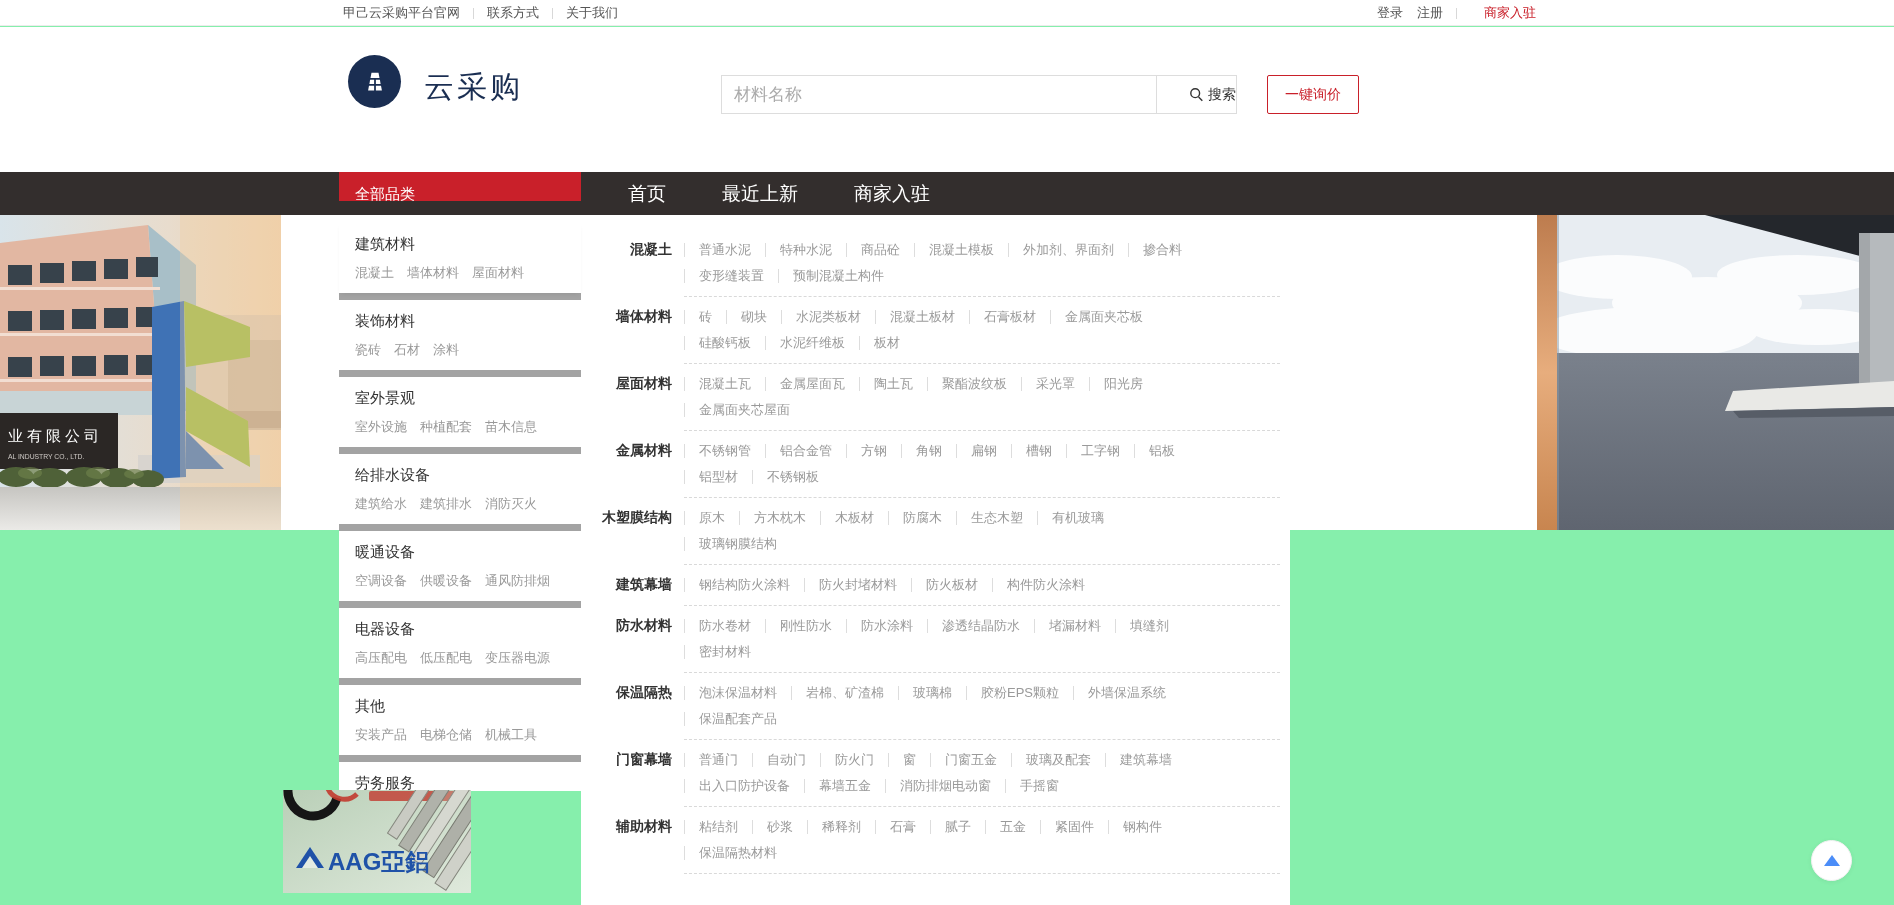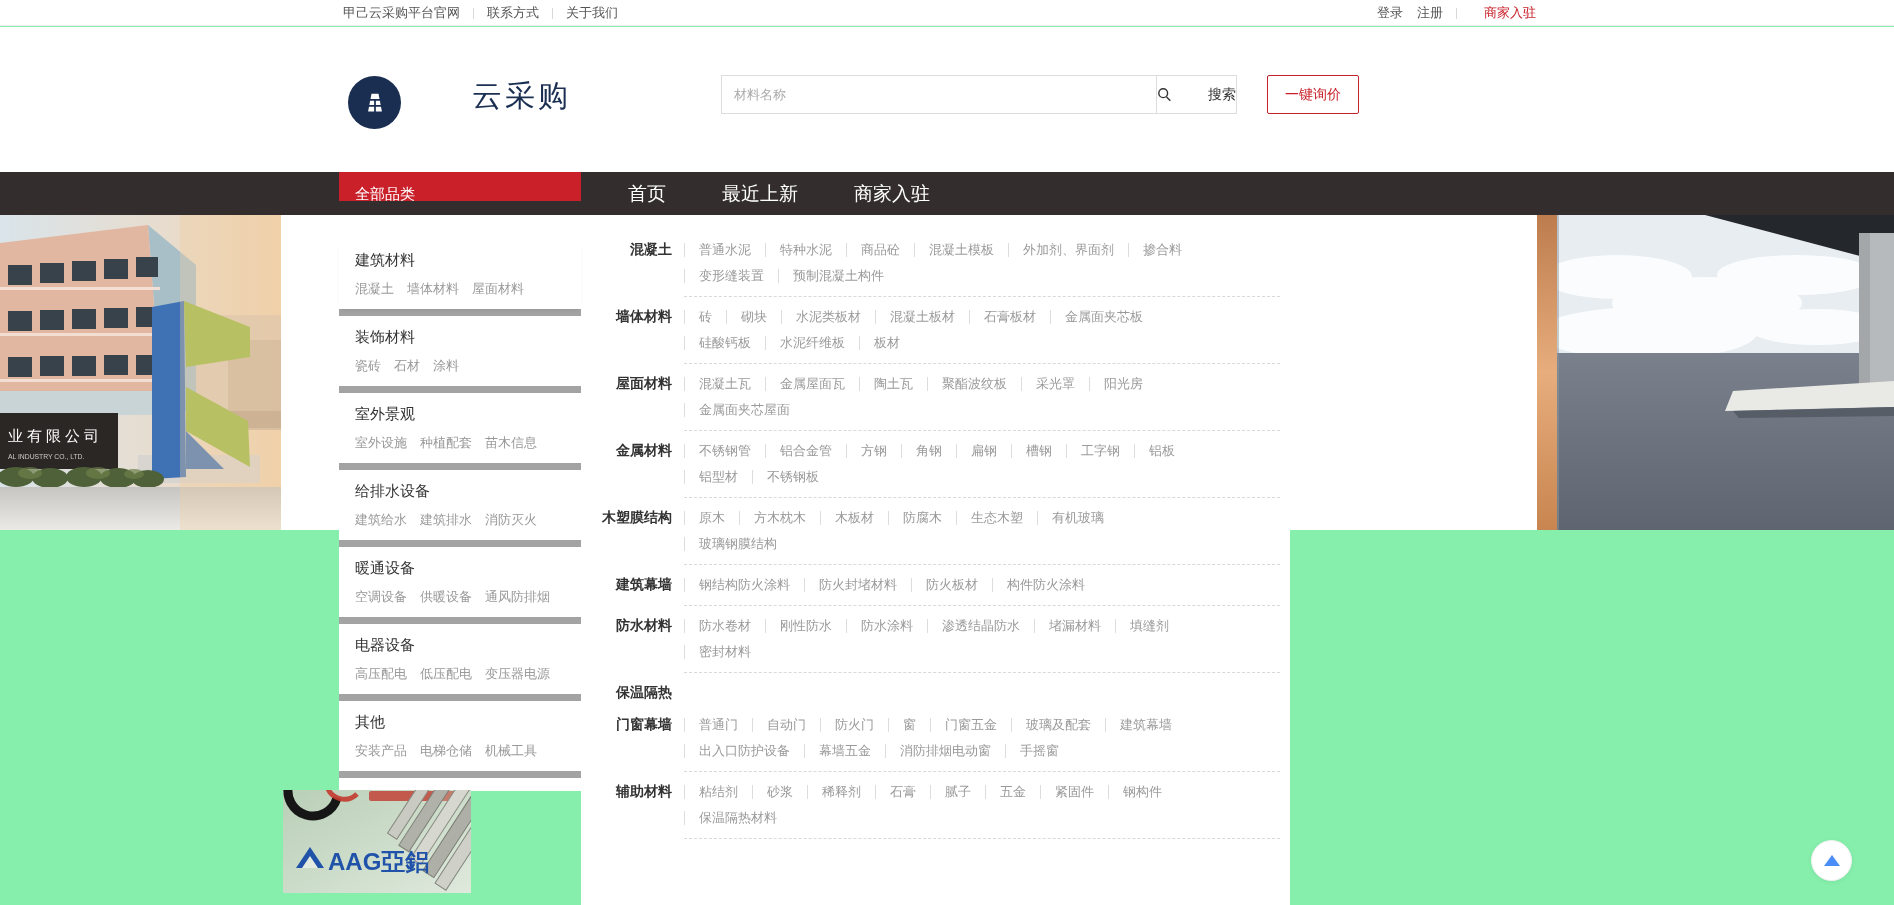--- a/index.html
+++ b/index.html
@@ -26,7 +26,7 @@
 
   
   .header{position:absolute;left:0;top:27px;width:100%;height:145px;background:#fff;}
-  .logo{position:absolute;left:348px;top:49px;display:flex;align-items:flex-start;gap:48px;}
+  .logo{position:absolute;left:348px;top:28px;display:flex;align-items:flex-end;}
   .logo-circle{width:53px;height:53px;border-radius:50%;background:var(--logo-navy);display:flex;align-items:center;justify-content:center;}
   .logo-text{font-size:30px;color:var(--logo-navy);letter-spacing:3px;margin-left:23px;font-weight:500;}
   .searchbox{position:absolute;left:721px;top:48px;width:516px;height:39px;border:1px solid #ddd;background:#fff;display:flex;}

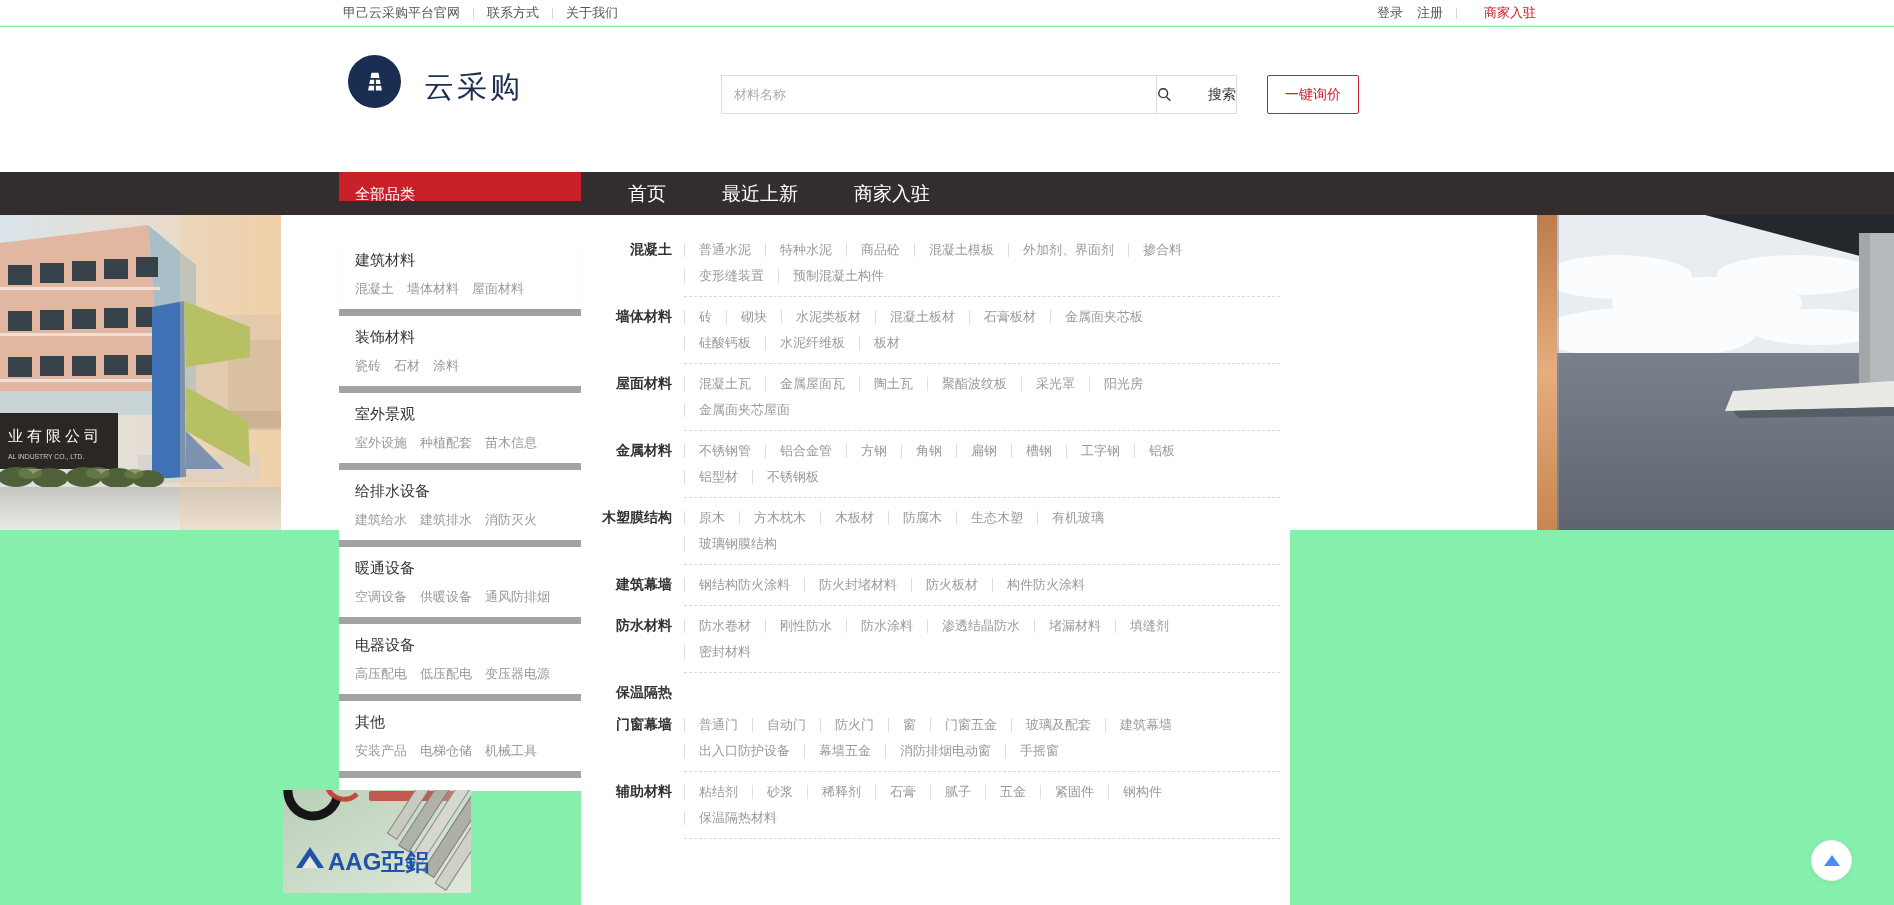--- a/index.html
+++ b/index.html
@@ -30,7 +30,7 @@
   .logo-circle{width:53px;height:53px;border-radius:50%;background:var(--logo-navy);display:flex;align-items:center;justify-content:center;}
   .logo-text{font-size:30px;color:var(--logo-navy);letter-spacing:3px;margin-left:23px;font-weight:500;}
   .searchbox{position:absolute;left:721px;top:48px;width:516px;height:39px;border:1px solid #ddd;background:#fff;display:flex;}
-  .search-input{flex:1;border:none;outline:none;padding:0 12px;font-size:13px;color:#333;font-family:inherit;}
+  .search-input{flex:1;border:none;outline:none;padding:0 12px;font-size:17px;color:#333;font-family:inherit;}
   .search-input::placeholder{color:#aaa;}
   .search-btn{width:80px;border:none;border-left:1px solid #ddd;background:#fff;font-size:14px;color:#333;display:flex;align-items:center;justify-content:space-between;gap:4px;cursor:pointer;font-family:inherit;}
   .quote-btn{position:absolute;left:1267px;top:48px;width:92px;height:39px;background:#fff;border:1px solid var(--brand-red);color:var(--brand-red);font-size:14px;border-radius:2px;cursor:pointer;font-family:inherit;}

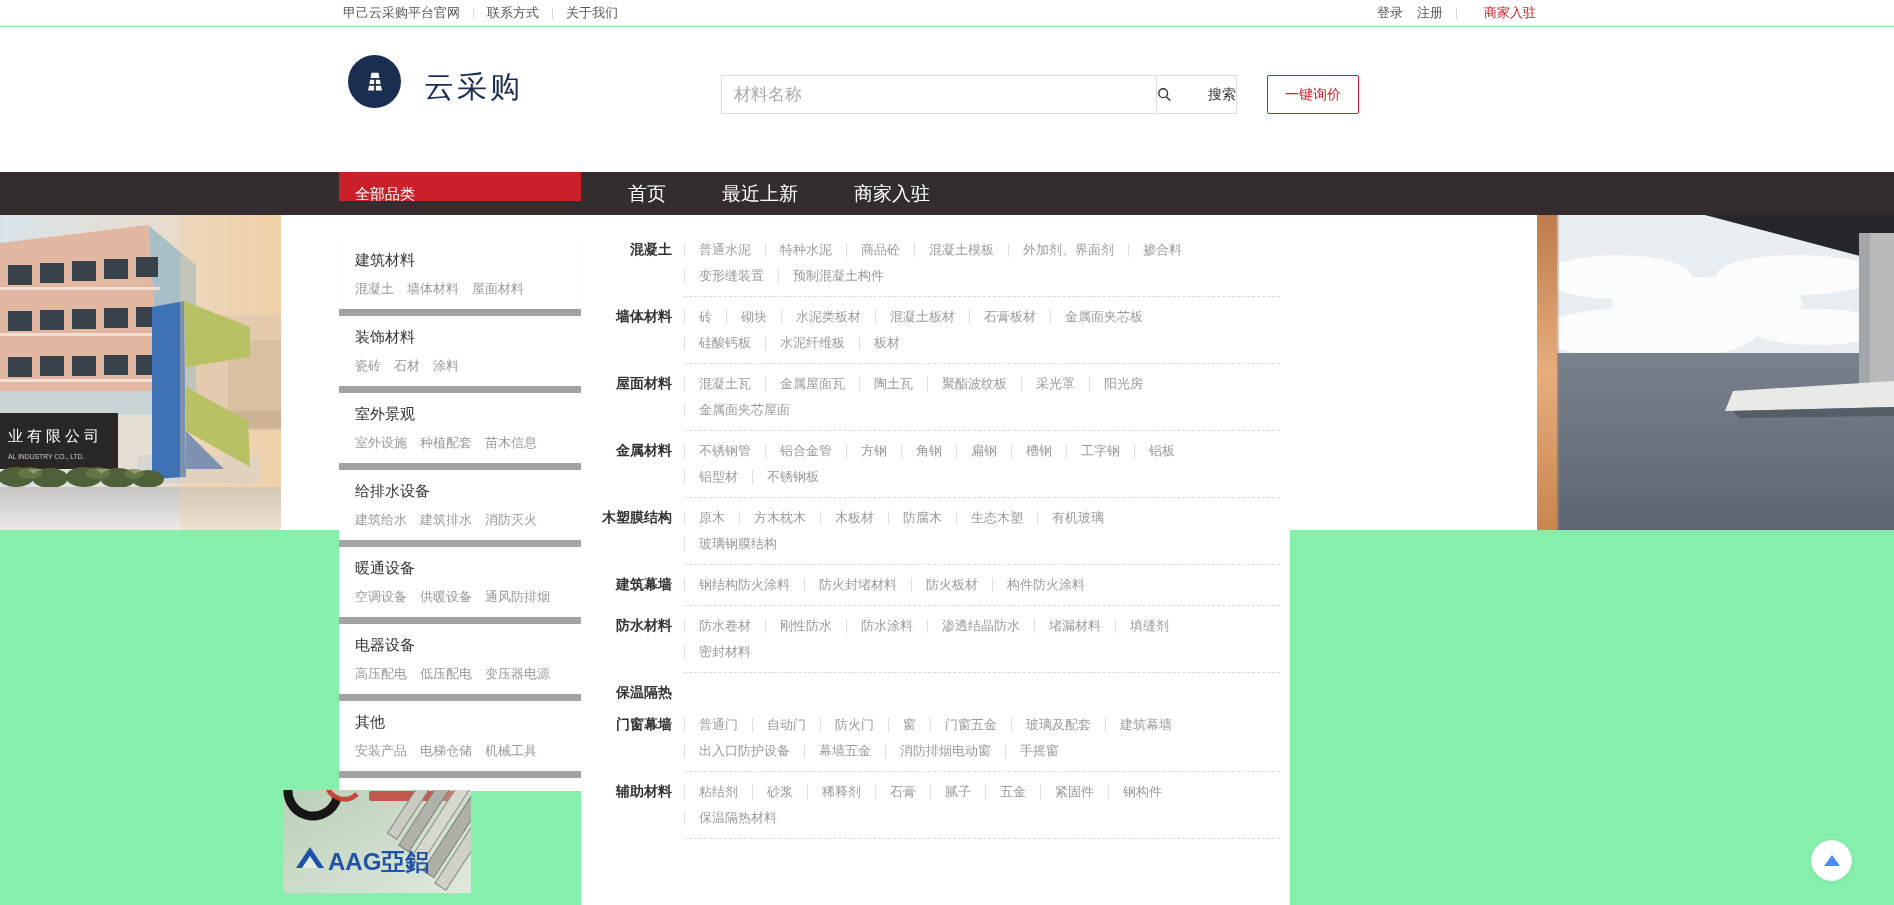--- a/index.html
+++ b/index.html
@@ -32,7 +32,7 @@
   .searchbox{position:absolute;left:721px;top:48px;width:516px;height:39px;border:1px solid #ddd;background:#fff;display:flex;}
   .search-input{flex:1;border:none;outline:none;padding:0 12px;font-size:17px;color:#333;font-family:inherit;}
   .search-input::placeholder{color:#aaa;}
-  .search-btn{width:80px;border:none;border-left:1px solid #ddd;background:#fff;font-size:14px;color:#333;display:flex;align-items:center;justify-content:space-between;gap:4px;cursor:pointer;font-family:inherit;}
+  .search-btn{width:80px;border:none;border-left:1px solid #ddd;background:#fff;font-size:14px;color:#333;display:flex;align-items:center;justify-content:flex-end;gap:4px;cursor:pointer;font-family:inherit;}
   .quote-btn{position:absolute;left:1267px;top:48px;width:92px;height:39px;background:#fff;border:1px solid var(--brand-red);color:var(--brand-red);font-size:14px;border-radius:2px;cursor:pointer;font-family:inherit;}
 
   

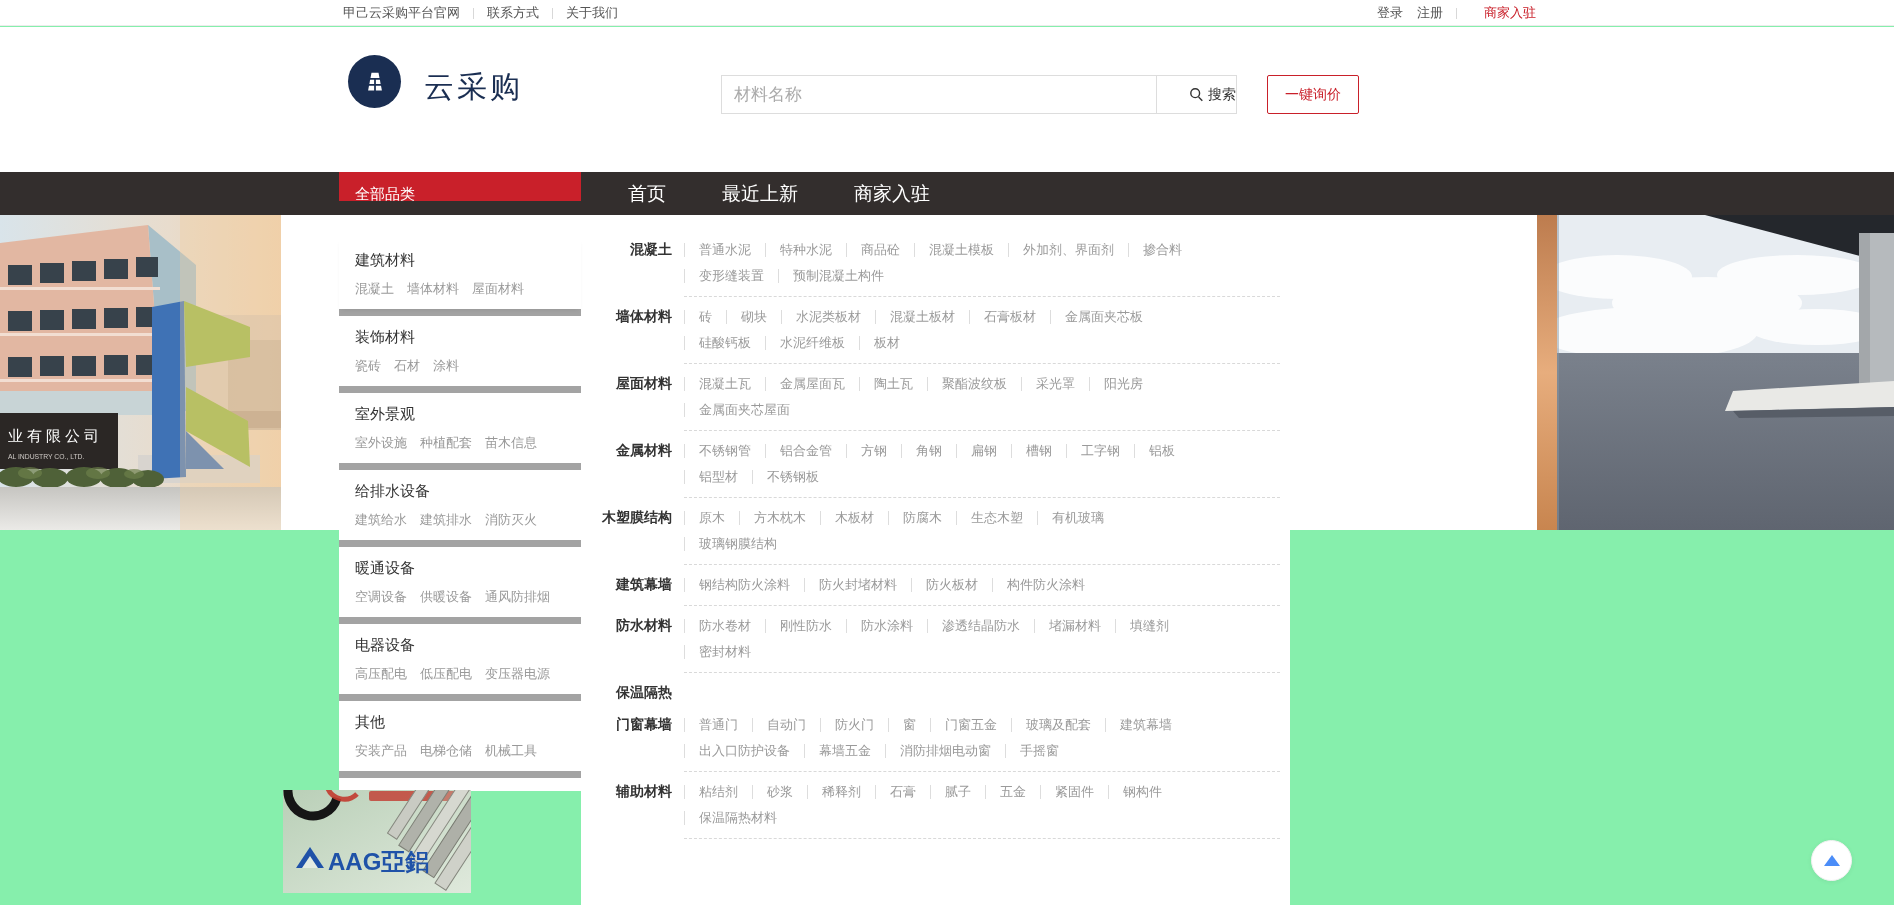--- a/index.html
+++ b/index.html
@@ -47,7 +47,7 @@
   .hero-mid{position:absolute;left:281px;top:215px;width:1256px;height:315px;background:#fff;}
 
   
-  .sidebar{position:absolute;left:339px;top:215px;width:242px;height:576px;background:#fff;padding-top:24px;}
+  .sidebar{position:absolute;left:339px;top:215px;width:242px;height:576px;background:#fff;padding-top:8px;}
   .sgroup{padding:12px 16px 11px;}
   .sgroup + .sgroup{border-top:7px solid #a3a3a3;}
   .sgroup:first-child{box-shadow:0 3px 5px -2px rgba(0,0,0,.08);position:relative;z-index:2;}

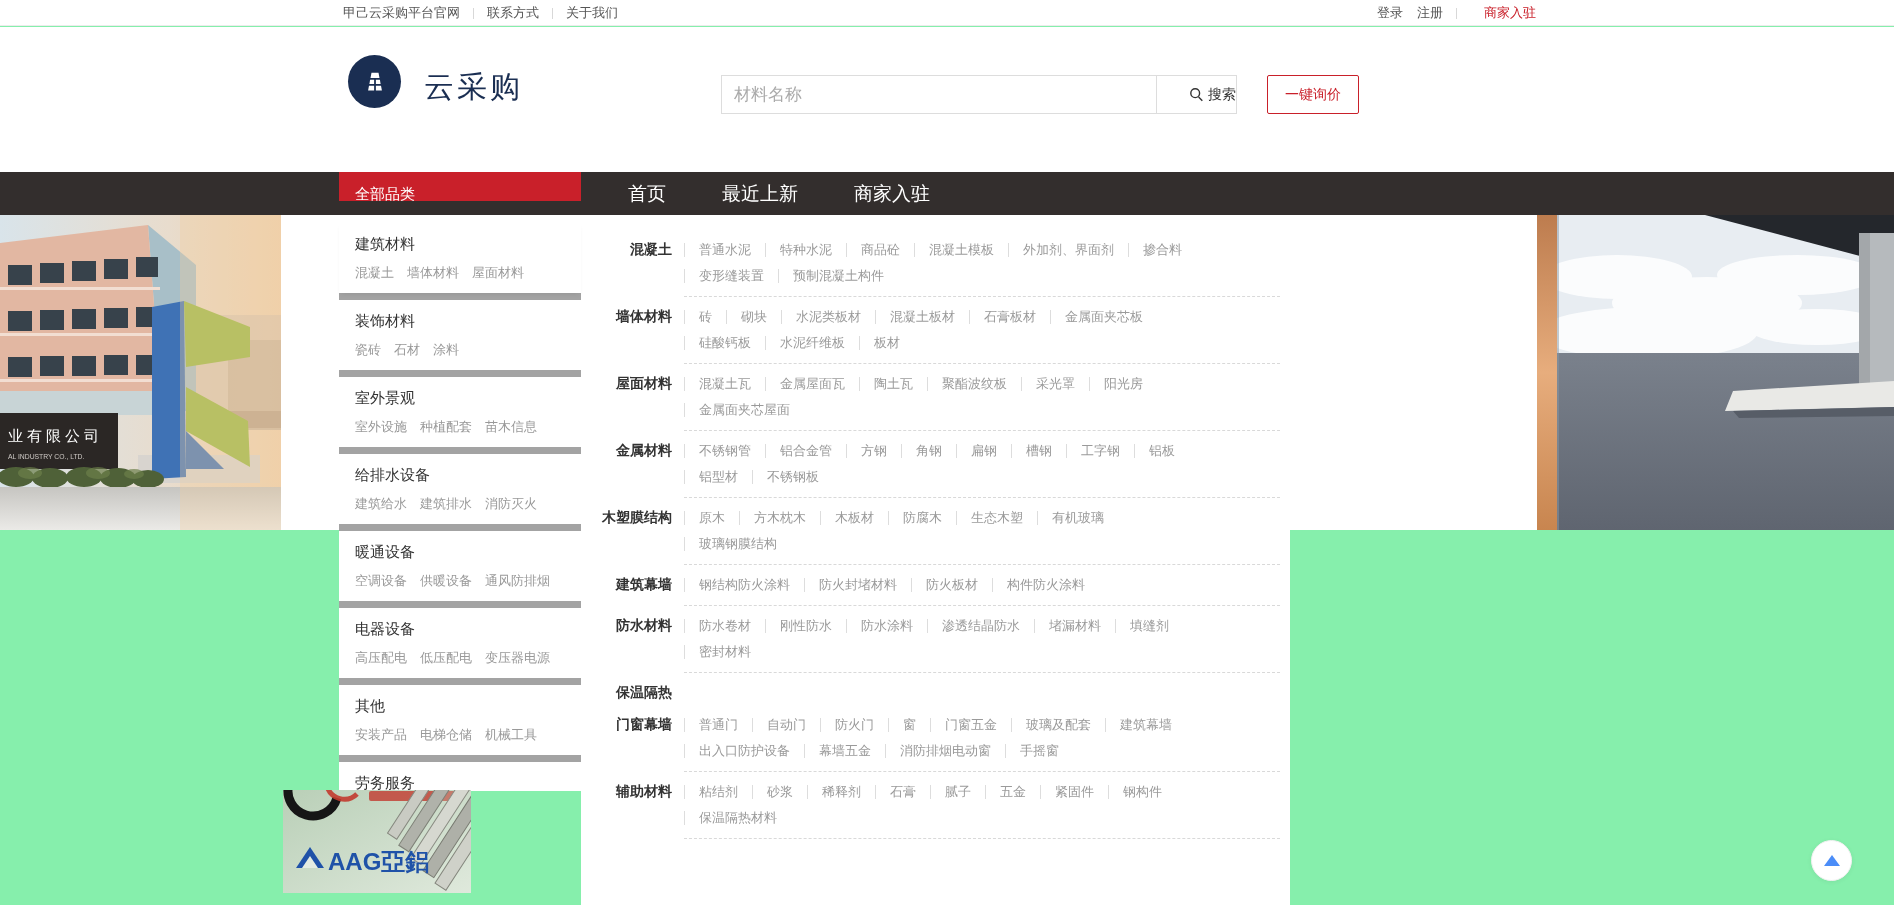--- a/index.html
+++ b/index.html
@@ -294,6 +294,10 @@
       </div>
       <div class="mrow">
         <a class="mlabel">保温隔热</a>
+        <div class="mlinks">
+          <div class="mline"><a class="mlink">泡沫保温材料</a><a class="mlink">岩棉、矿渣棉</a><a class="mlink">玻璃棉</a><a class="mlink">胶粉EPS颗粒</a><a class="mlink">外墙保温系统</a></div>
+          <div class="mline"><a class="mlink">保温配套产品</a></div>
+        </div>
       </div>
       <div class="mrow">
         <a class="mlabel">门窗幕墙</a>

